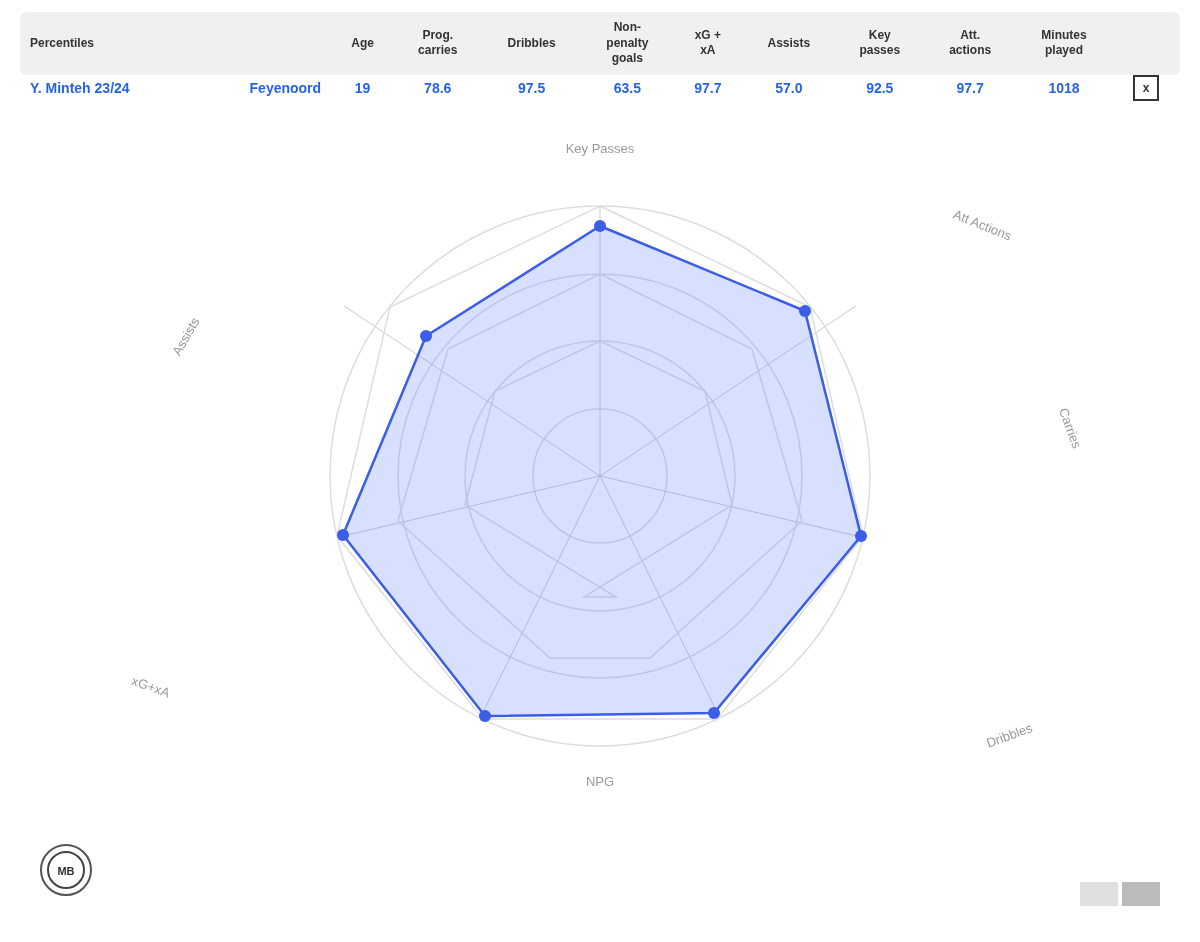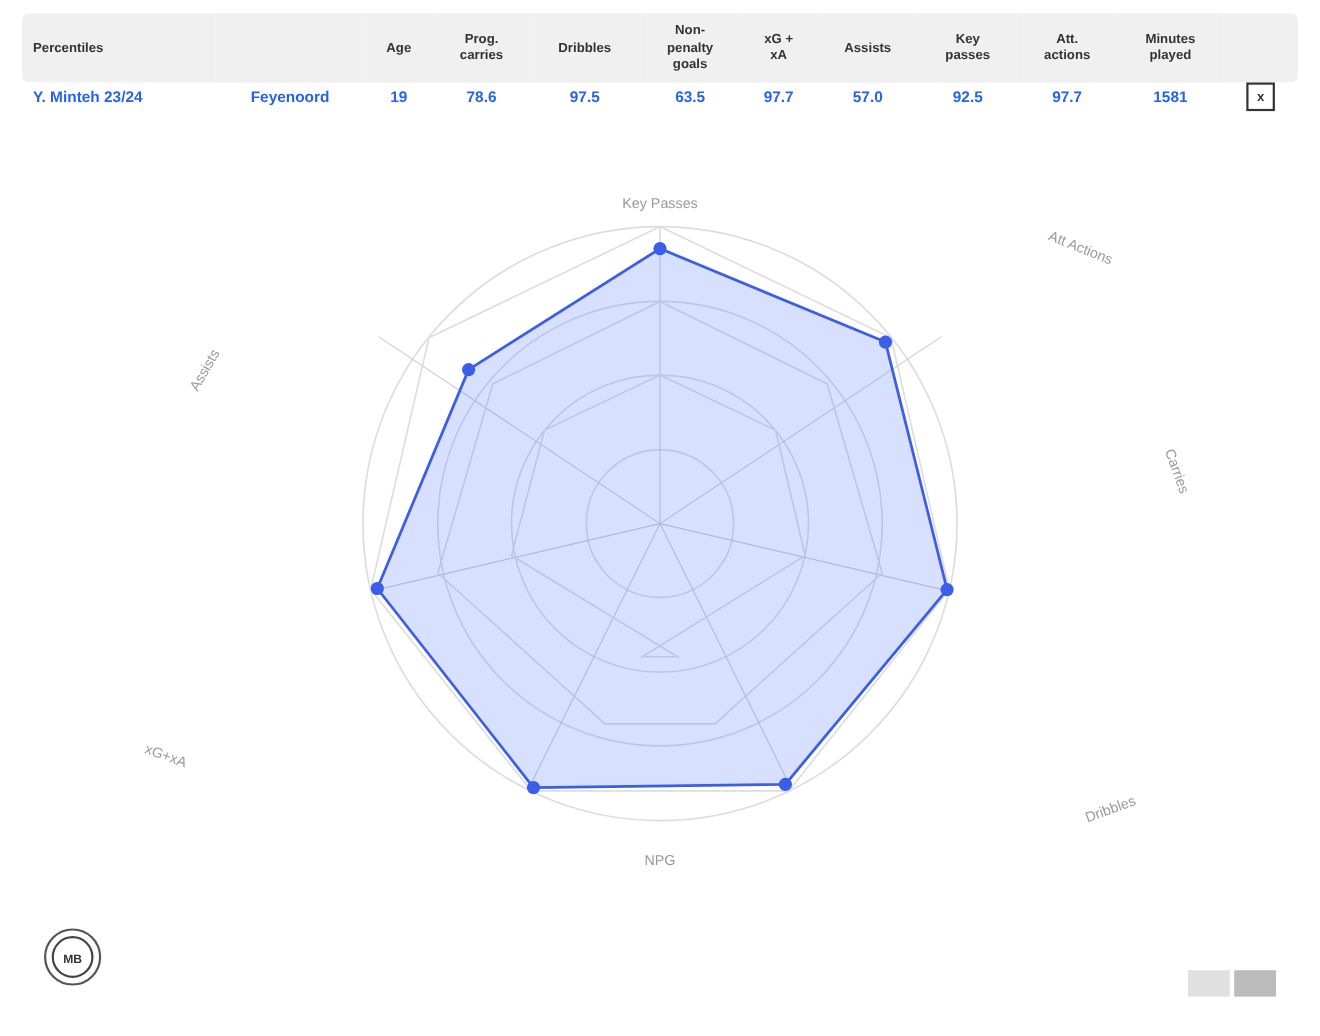--- a/index.html
+++ b/index.html
@@ -52,7 +52,7 @@
       font-weight: 800;
     }
     tbody tr td:nth-child(2) {
-      text-align: center;
+      text-align: right;
     }
     .close-btn {
       display: inline-flex;

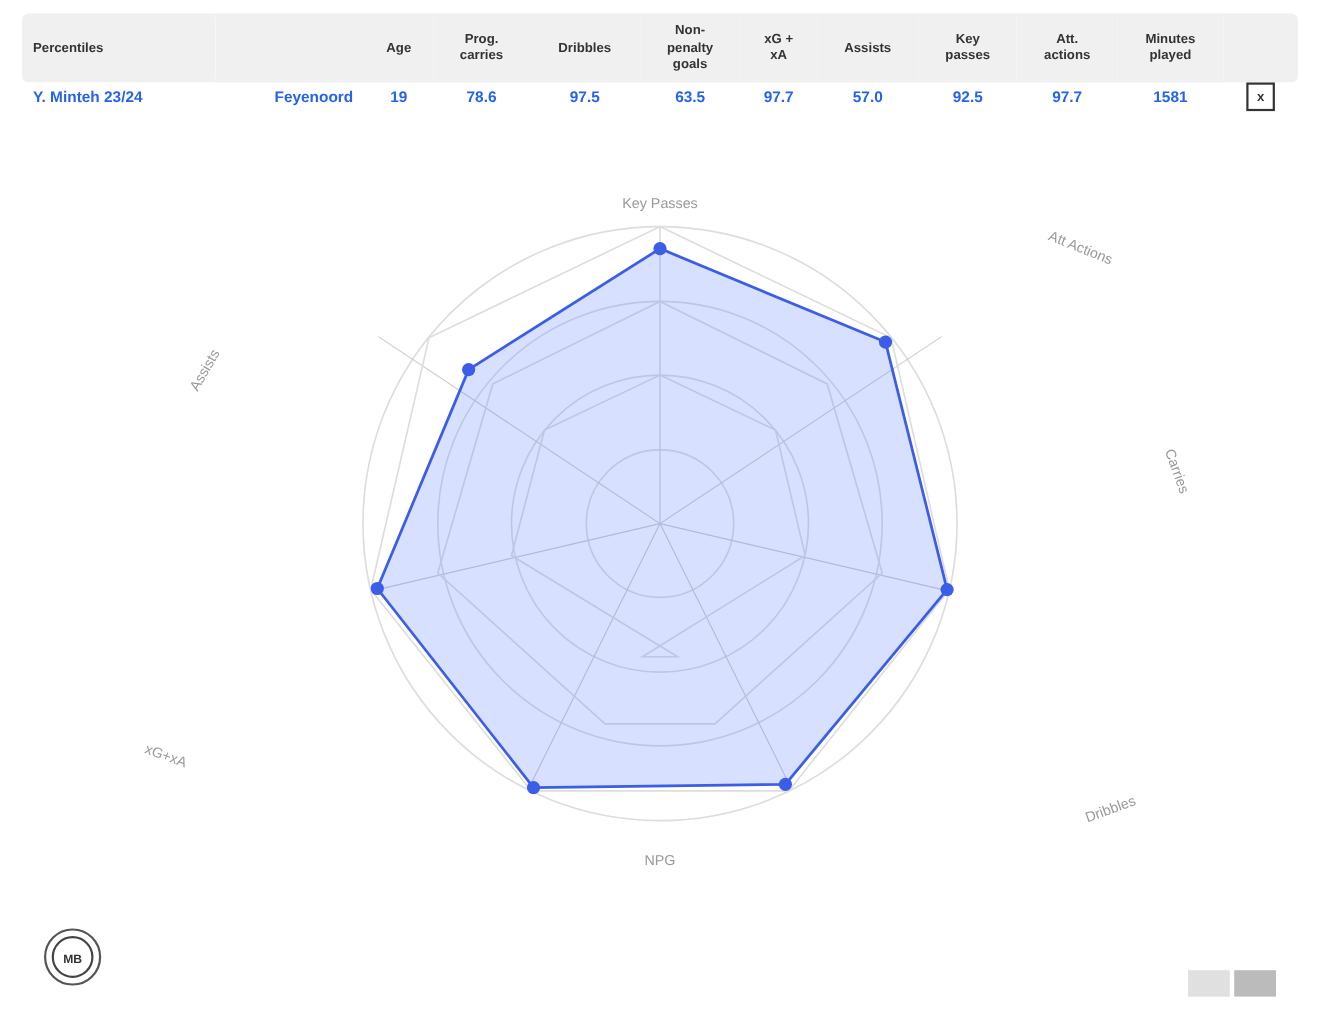--- a/index.html
+++ b/index.html
@@ -154,7 +154,7 @@
         <td>57.0</td>
         <td>92.5</td>
         <td>97.7</td>
-        <td>1581</td>
+        <td>1018</td>
         <td>
           <div class="close-btn">x</div>
         </td>

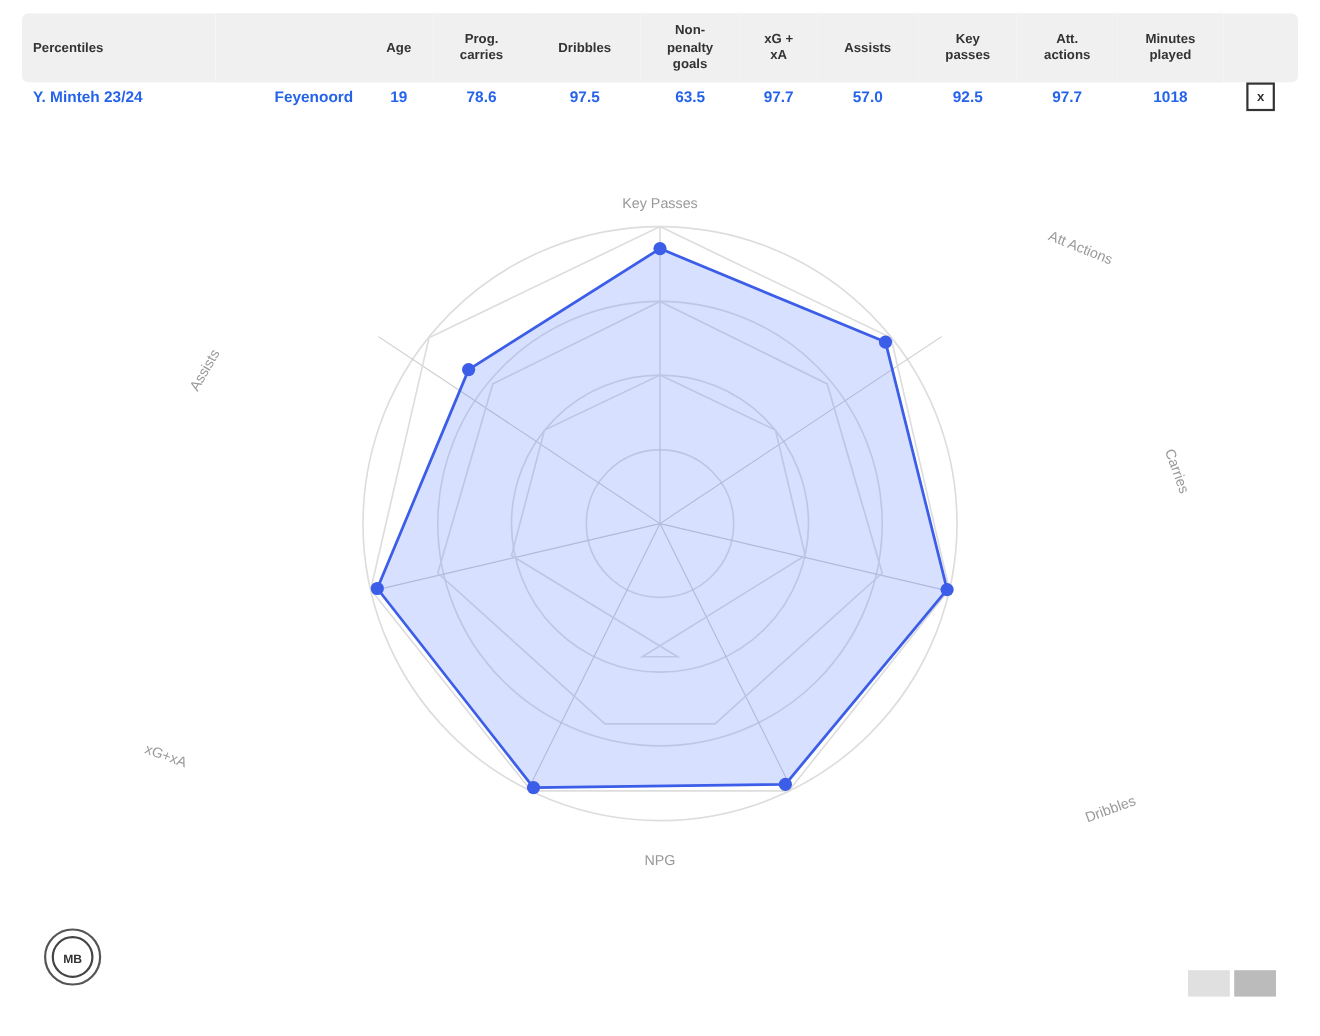--- a/index.html
+++ b/index.html
@@ -165,7 +165,7 @@
 
 <div class="radar-container" style="height: 720px;">
 
-  <span class="chart-label" style="top: 30px; left: 50%; transform: translateX(-50%); margin-top: 36px;">Key Passes</span>
+  <span class="chart-label" style="top: 30px; left: 50%; transform: translateX(-50%);">Key Passes</span>
   <span class="chart-label" style="top: 95px; right: 185px; transform: rotate(22deg); transform-origin: left center;">Att Actions</span>
   <span class="chart-label" style="top: 290px; right: 95px; transform: rotate(70deg); transform-origin: left center;">Carries</span>
   <span class="chart-label" style="bottom: 80px; right: 165px; transform: rotate(-20deg); transform-origin: left center;">Dribbles</span>

